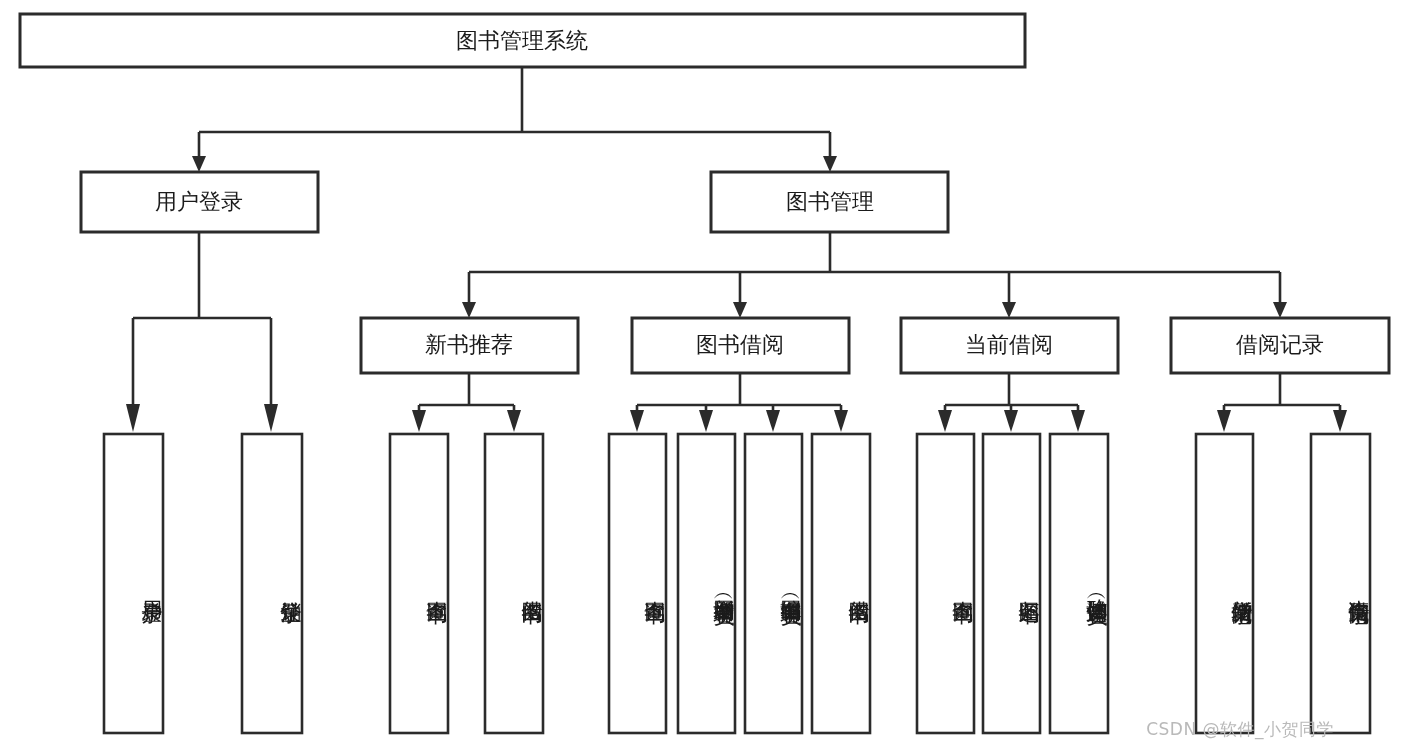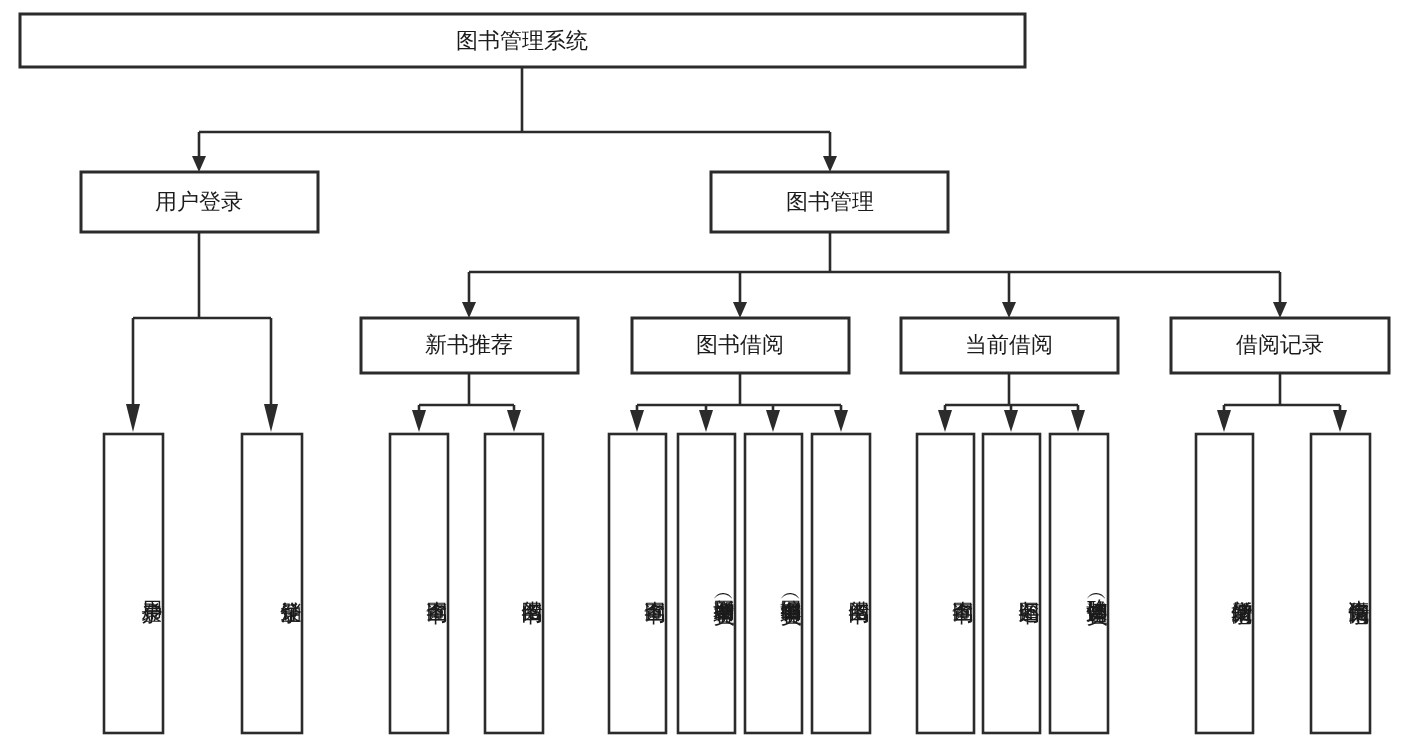--- a/index.html
+++ b/index.html
@@ -235,6 +235,7 @@
   <div class="vert-label" style="left:1196px; top:466px; width:57px; height:240px;">新增借阅记录</div>
   <div class="vert-label" style="left:1311px; top:466px; width:59px; height:240px;">查询借阅记录</div>
 
+  <div class="watermark">CSDN @软件_小贺同学</div>
 </div>
 
 </body></html>

